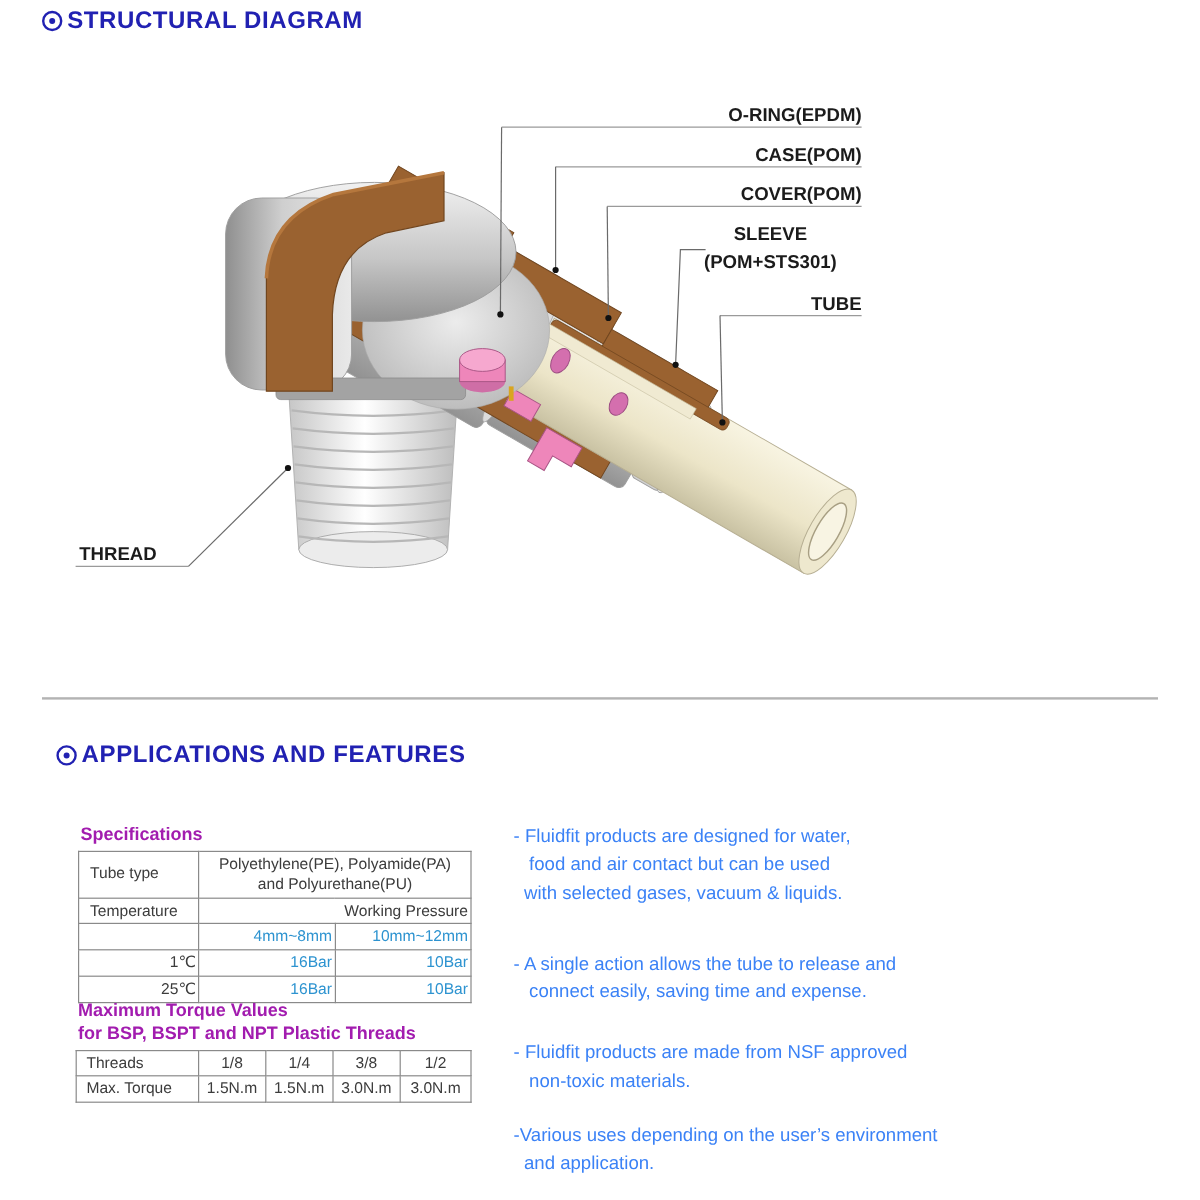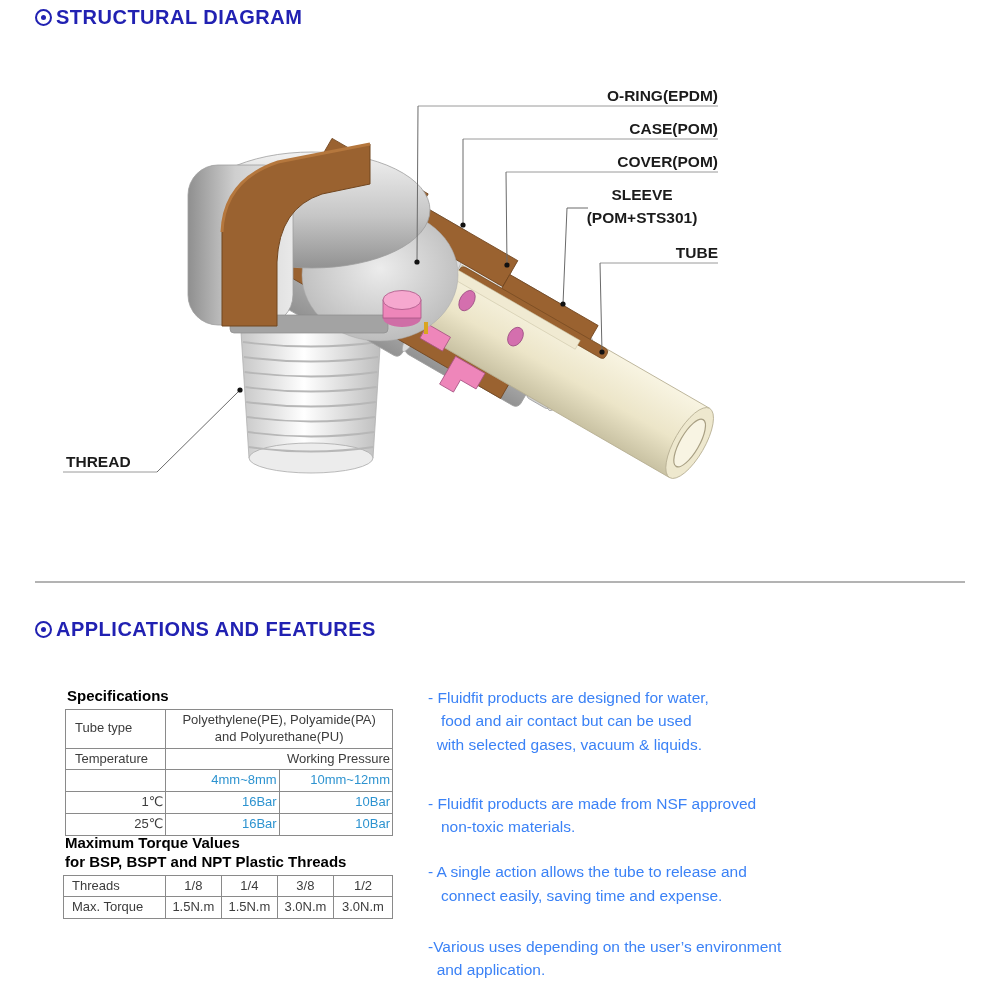--- a/index.html
+++ b/index.html
@@ -11,7 +11,7 @@
   .bullseye::after{content:"";position:absolute;left:50%;top:50%;width:5px;height:5px;margin:-2.5px 0 0 -2.5px;
         background:#2121b2;border-radius:50%;}
   #title-structural{left:35px;top:6px;}
-  #title-applications{left:35px;top:618px;text-align:center;}
+  #title-applications{left:47px;top:618px;text-align:center;}
   #divider{position:absolute;left:35px;top:581px;width:930px;height:2px;background:#b3b3b3;}
 
   

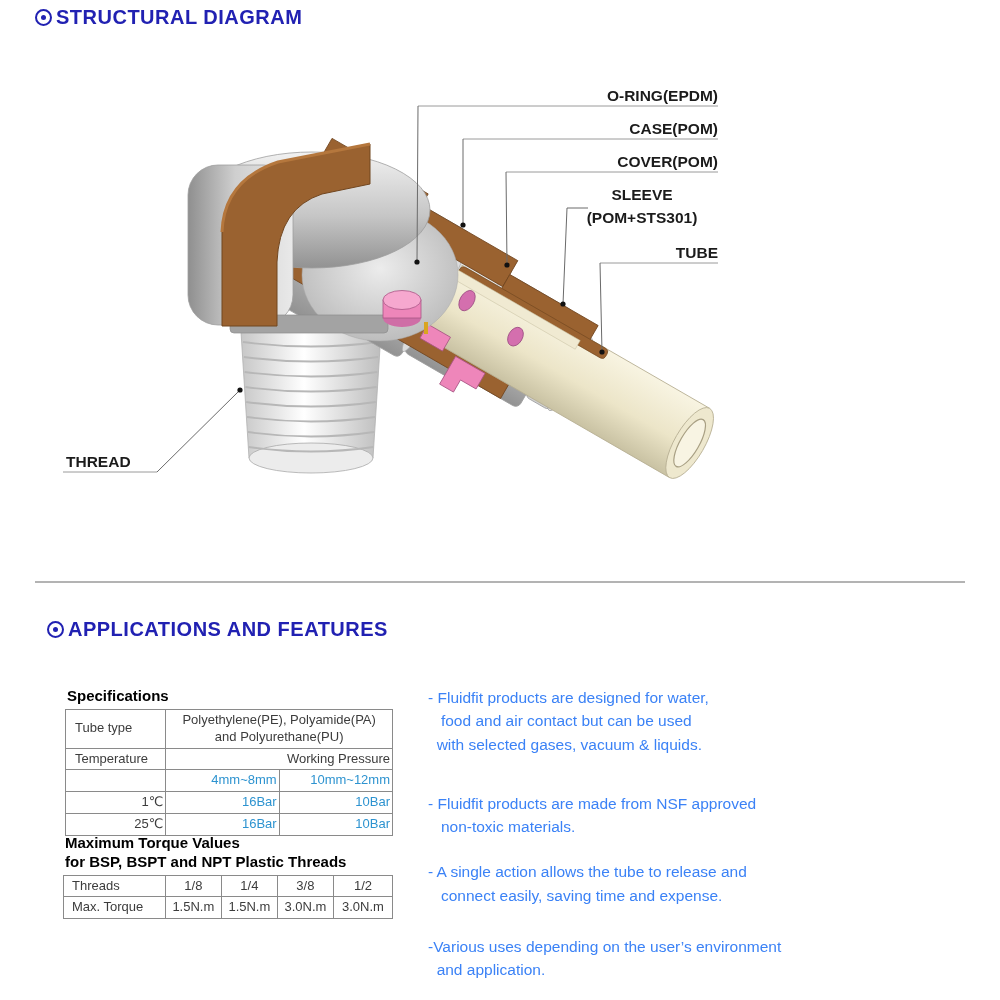--- a/index.html
+++ b/index.html
@@ -23,7 +23,7 @@
 
   
   #specs-block{position:absolute;left:65px;top:687px;width:328px;}
-  .tbl-heading{color:#000000;font-size:15px;font-weight:700;margin:0 0 3px 2px;line-height:1.25;}
+  .tbl-heading{color:#a21caf;font-size:15px;font-weight:700;margin:0 0 3px 2px;line-height:1.25;}
   table{border-collapse:collapse;width:100%;table-layout:fixed;}
   td{border:1px solid #8a8a8a;font-size:13px;color:#3c3c3c;padding:2px 6px;line-height:1.3;vertical-align:middle;}
   td.lbl{padding-left:9px;}

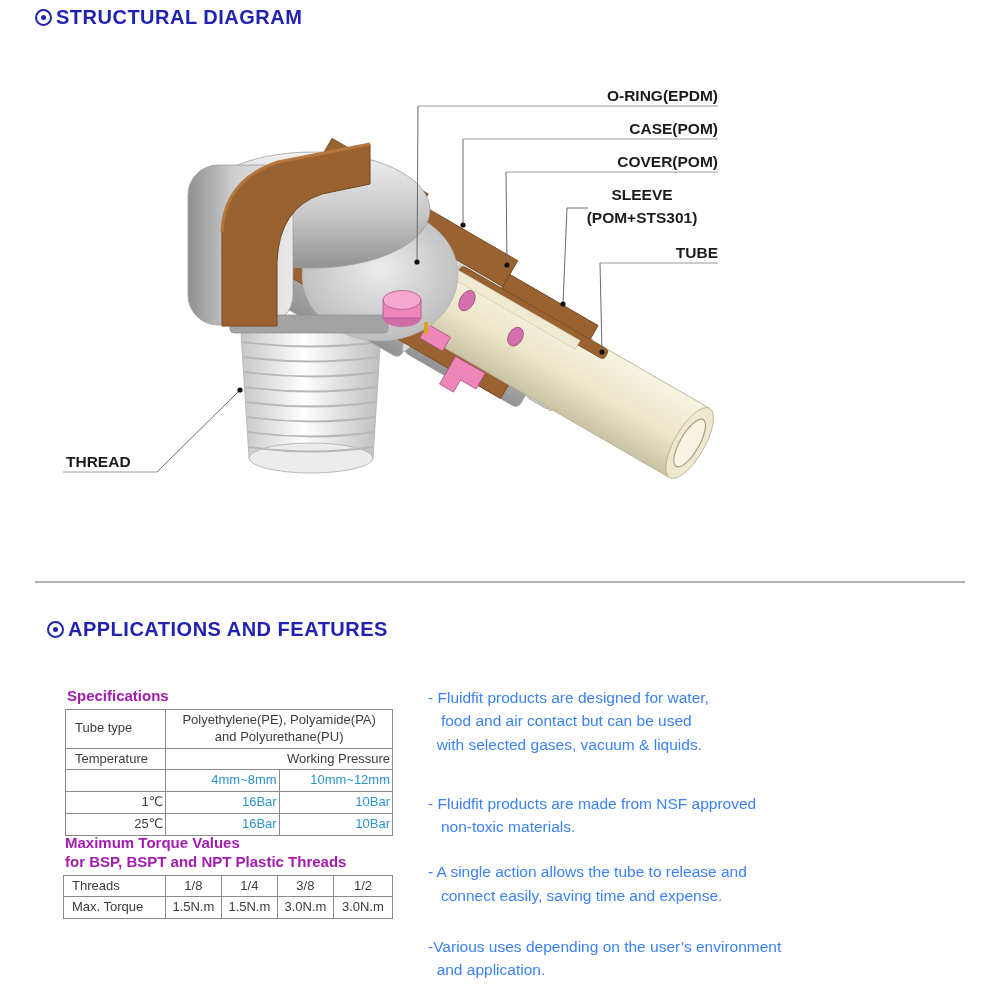--- a/index.html
+++ b/index.html
@@ -267,10 +267,10 @@
     <div class="feature f-gap-a">- Fluidfit products are designed for water,
    food and air contact but can be used
   with selected gases, vacuum &amp; liquids.</div>
+    <div class="feature f-gap-b">- A single action allows the tube to release and
+   connect easily, saving time and expense.</div>
     <div class="feature f-gap-c">- Fluidfit products are made from NSF approved
    non-toxic materials.</div>
-    <div class="feature f-gap-b">- A single action allows the tube to release and
-   connect easily, saving time and expense.</div>
     <div class="feature">-Various uses depending on the user’s environment
   and application.</div>
   </div>

